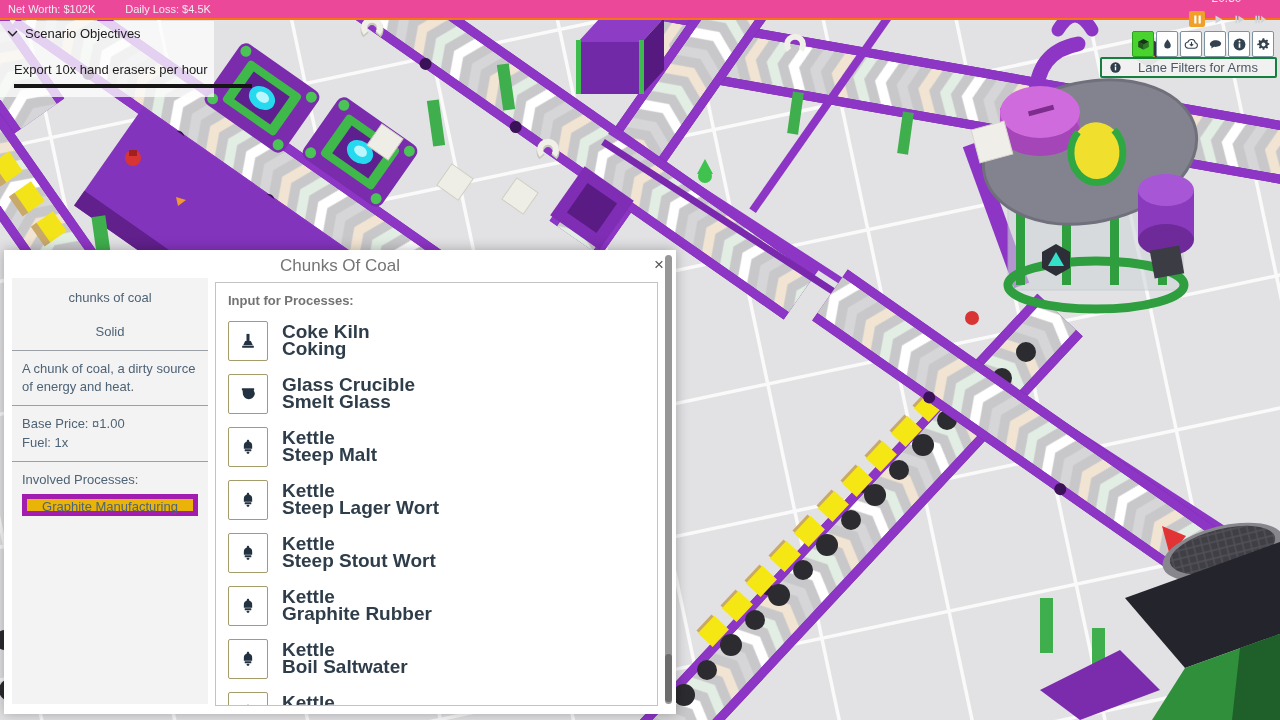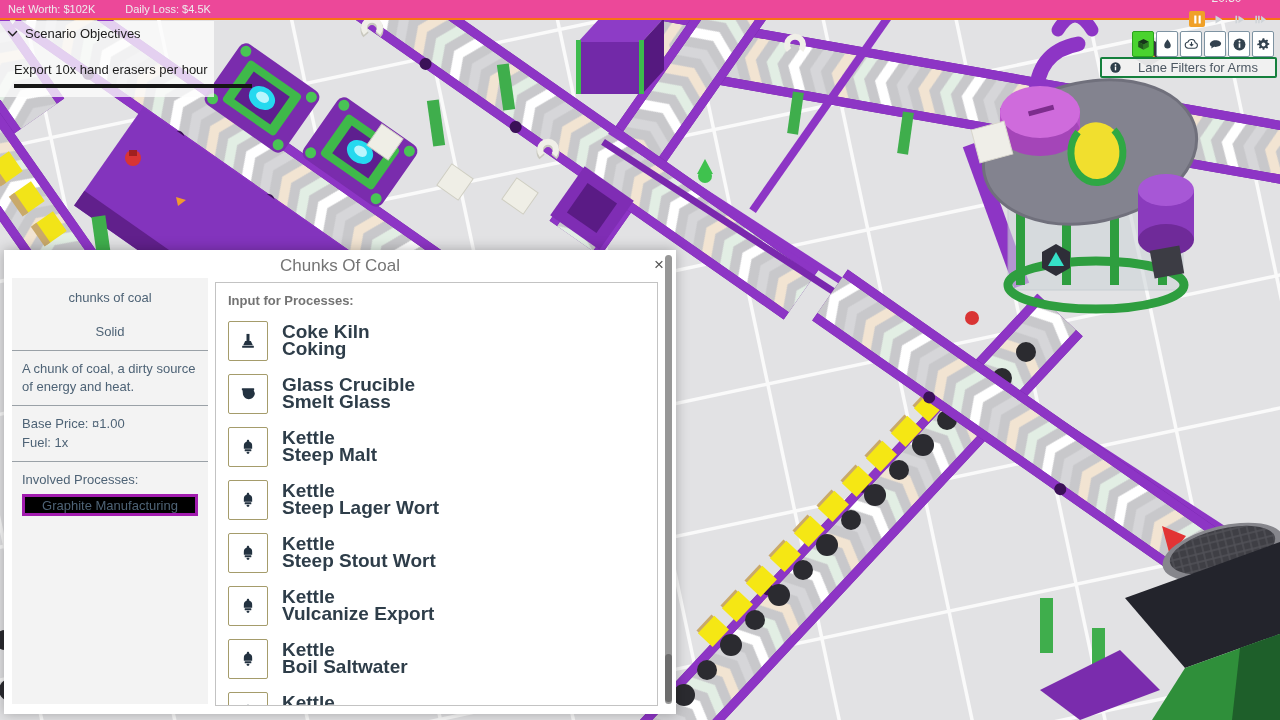--- a/index.html
+++ b/index.html
@@ -58,7 +58,7 @@
   .lp-desc{line-height:18px;}
   .lp-kv{line-height:18px;margin-top:1px;}
   .lp-label{margin:2px 0 5px;}
-  .proc-btn{display:block;width:100%;height:22px;border:3px solid #a21caf;background:#000000;
+  .proc-btn{display:block;width:100%;height:22px;border:5px solid #a21caf;background:#eab308;
             font-family:inherit;font-size:13px;color:#4e6376;padding:0;}
   .right-panel{position:absolute;left:211px;top:32px;width:443px;height:424px;
                border:1px solid #c3c3c3;padding:10px 12px;overflow:hidden;}

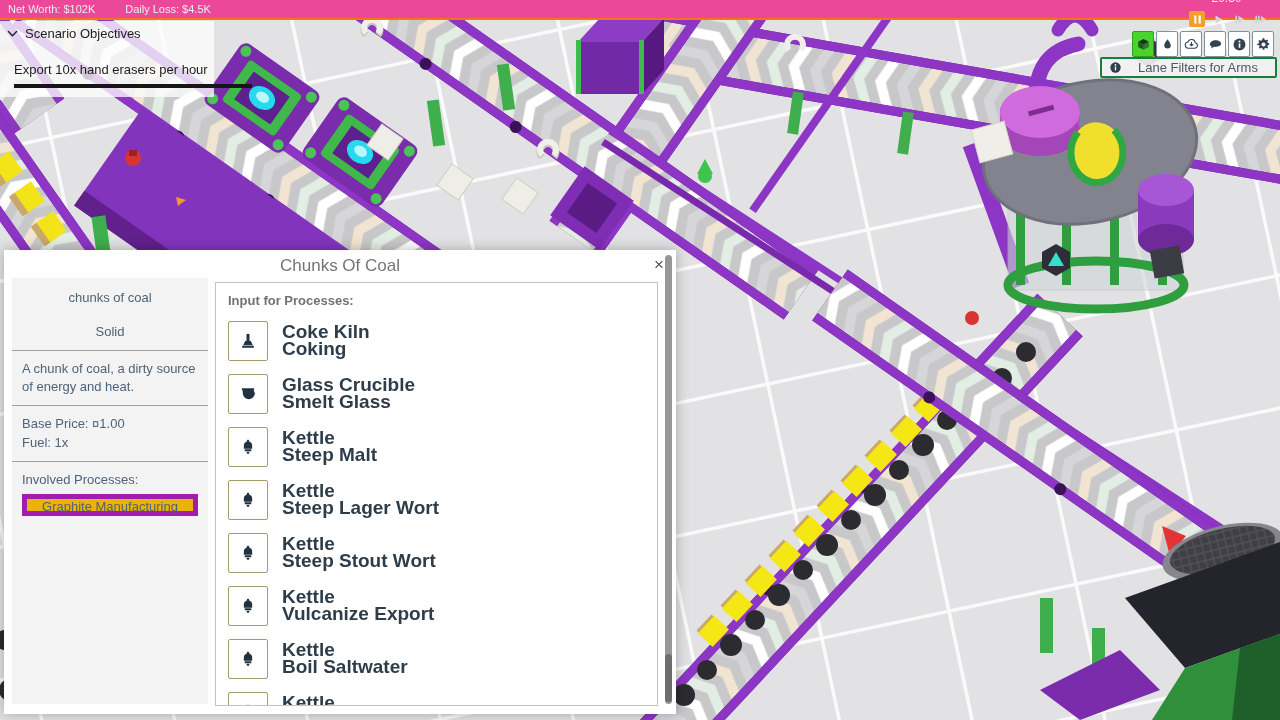--- a/index.html
+++ b/index.html
@@ -638,7 +638,7 @@
             </span>
             <span class="pi-text">
               <div class="pi-name">Kettle</div>
-              <div class="pi-process">Vulcanize Export</div>
+              <div class="pi-process">Graphite Rubber</div>
             </span>
           </div>
 

